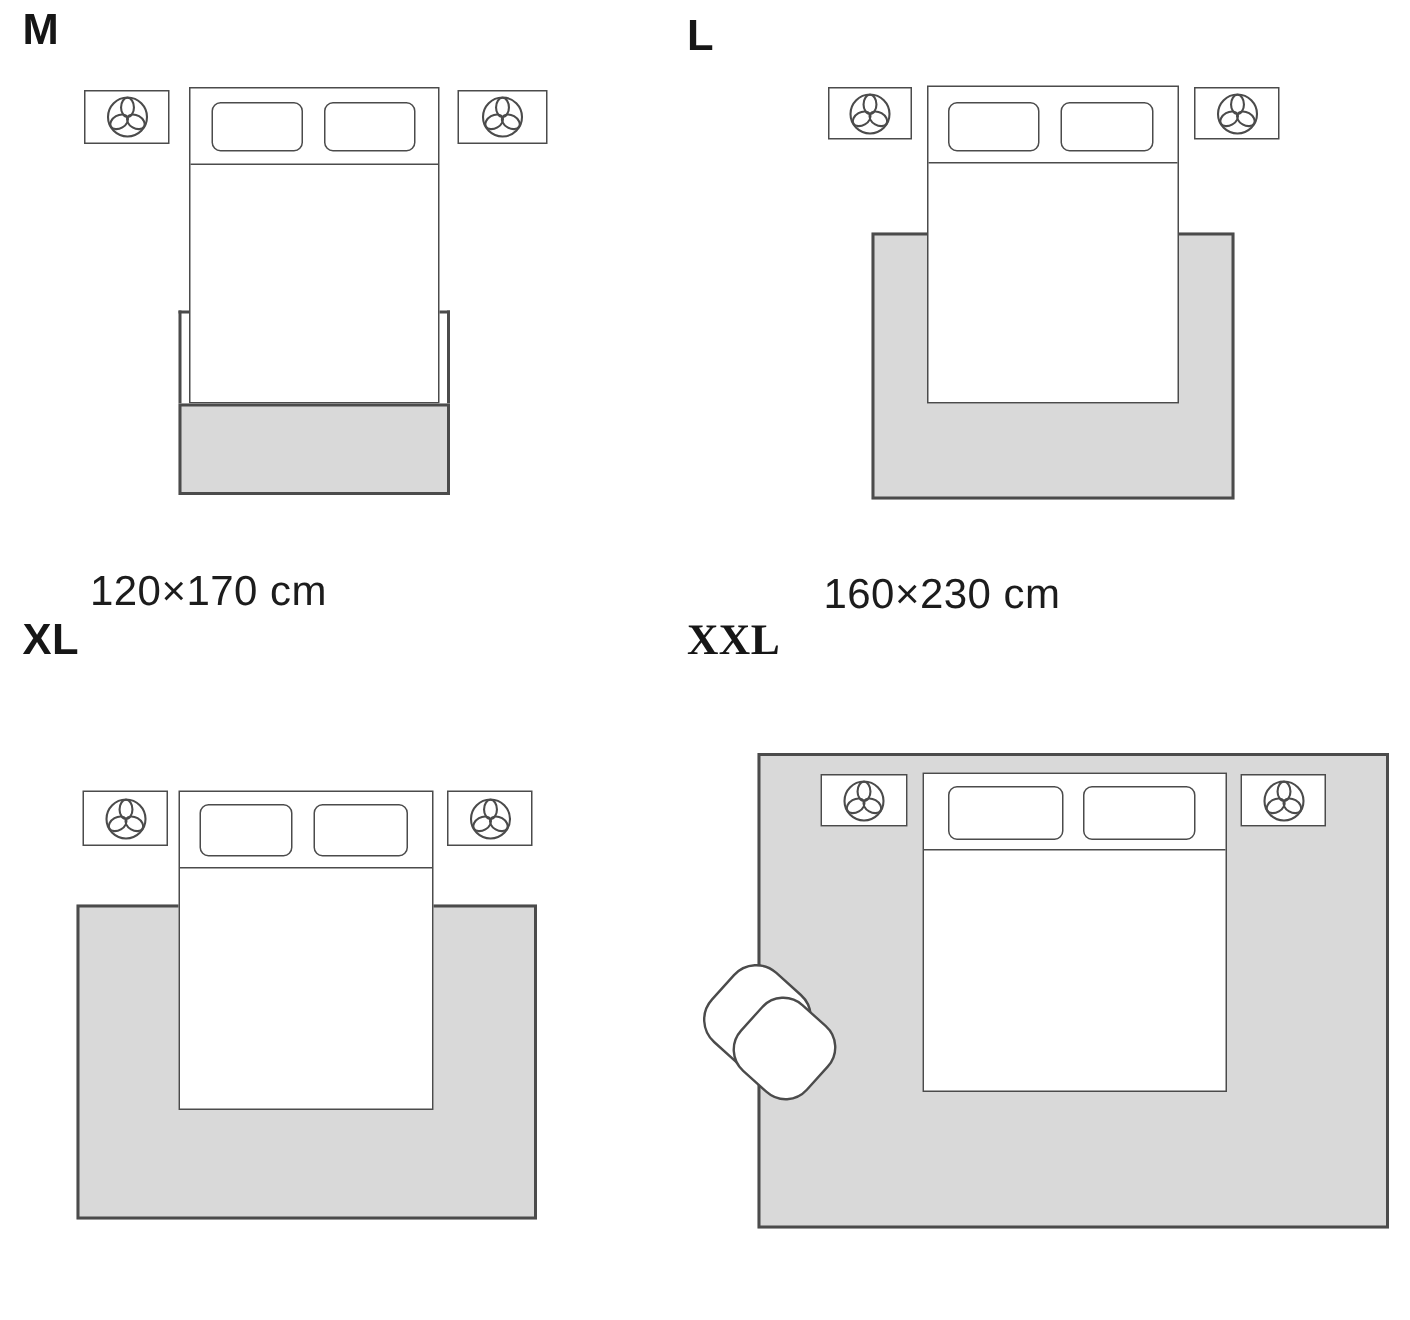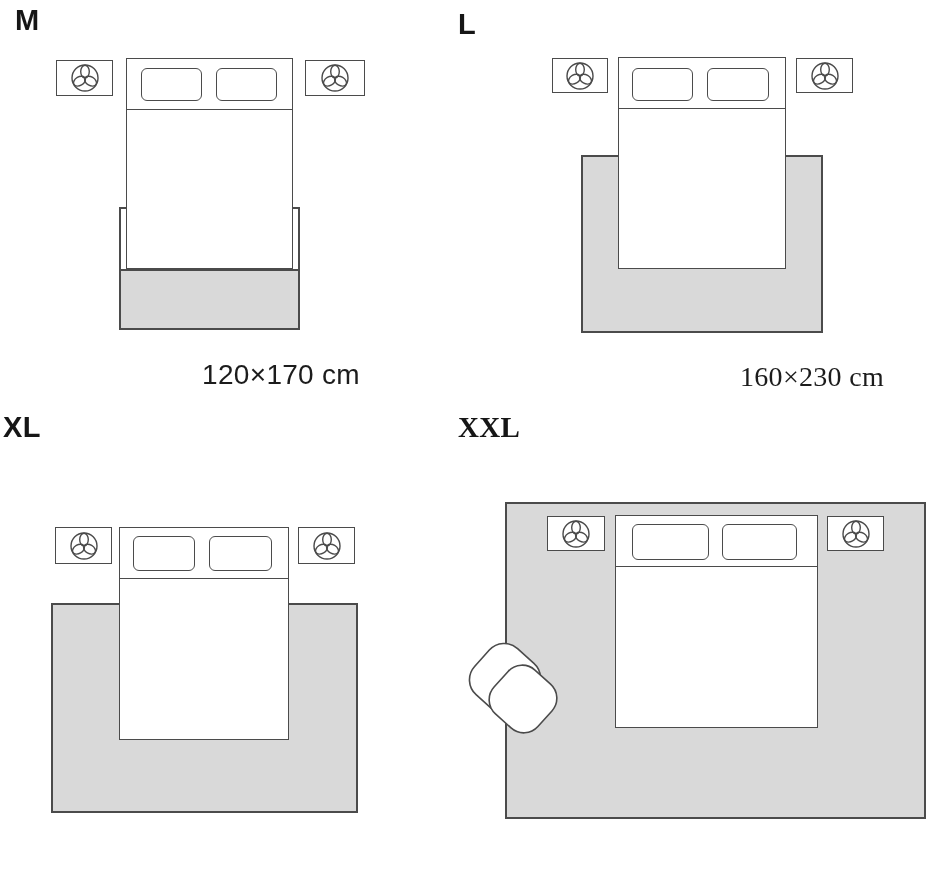--- a/index.html
+++ b/index.html
@@ -11,8 +11,8 @@
     position:absolute; font-size:29px; font-weight:700; letter-spacing:.3px; line-height:1;
   }
   .caption {
-    position:absolute; width:300px; text-align:right; font-size:28px;
-    font-weight:400; color:#1c1c1c; line-height:1; letter-spacing:.3px;
+    position:absolute; width:300px; text-align:left; font-size:28px;
+    font-weight:400; color:#1c1c1c; line-height:1; letter-spacing:.3px;margin-top:19px;
   }
   .rug {
     position:absolute; box-sizing:border-box;

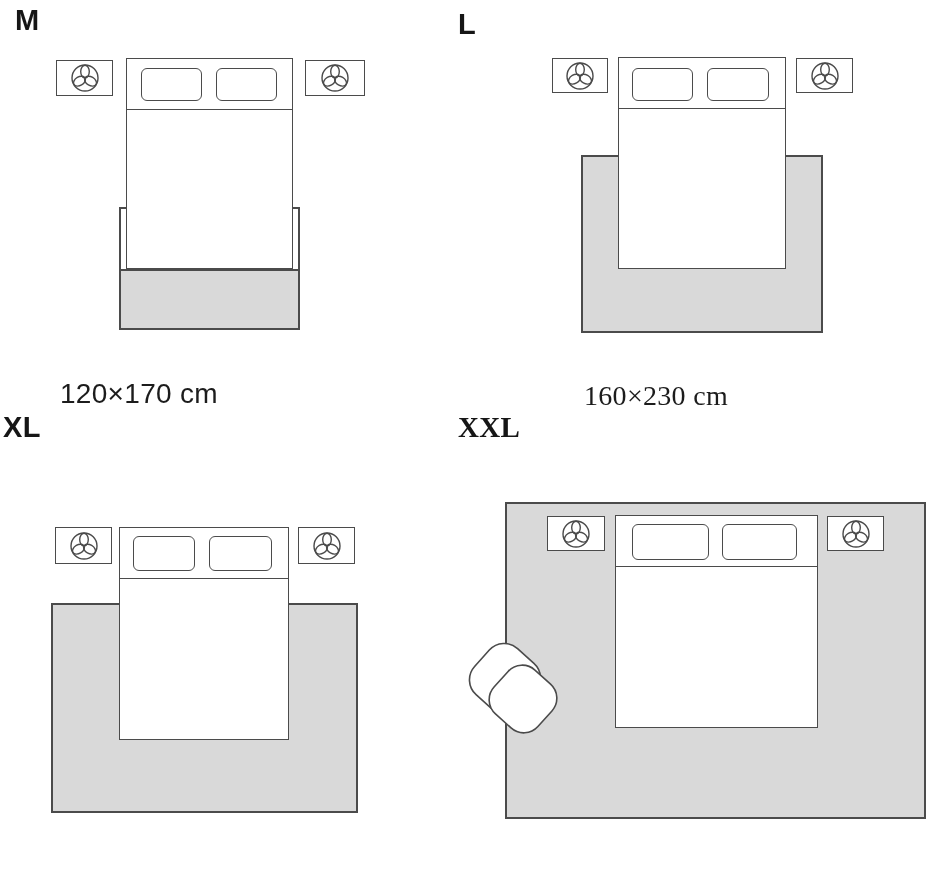--- a/index.html
+++ b/index.html
@@ -111,7 +111,7 @@
     </svg>
   </div>
 
-  <div class="caption" style="left:584px; top:363px;font-family:Liberation Serif, serif;">160×230 cm</div>
+  <div class="caption" style="left:549px; top:363px;">160×230 cm</div>
 
   <div class="size-label" style="left:3px; top:413px;">XL</div>
 

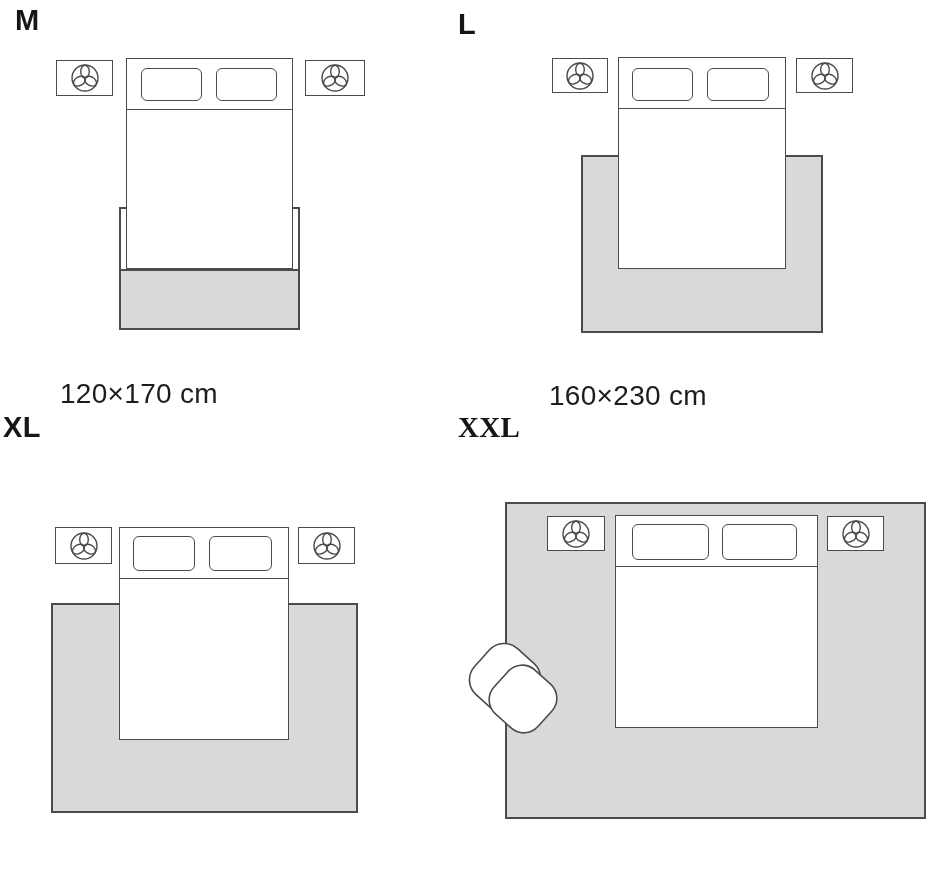--- a/index.html
+++ b/index.html
@@ -113,7 +113,7 @@
 
   <div class="caption" style="left:549px; top:363px;">160×230 cm</div>
 
-  <div class="size-label" style="left:3px; top:413px;">XL</div>
+  <div class="size-label" style="left:15px; top:413px;">XL</div>
 
   <div class="rug" style="left:51px; top:603px; width:307px; height:210px;"></div>
 

